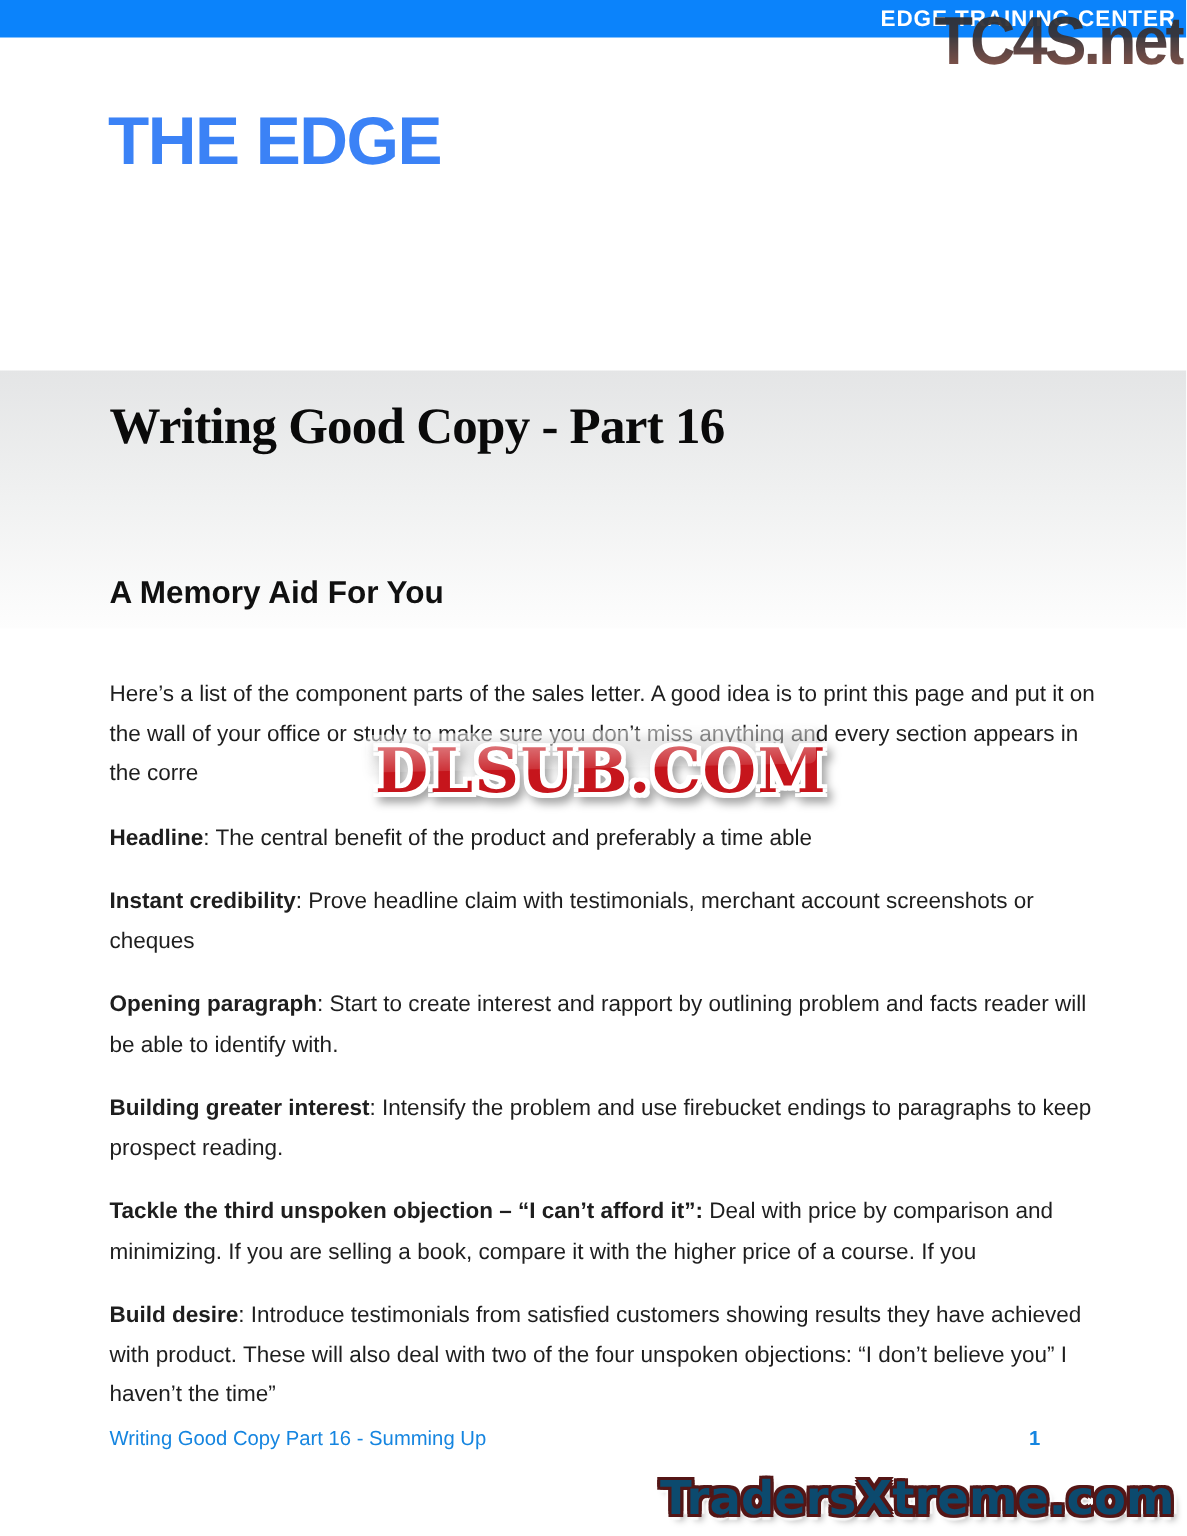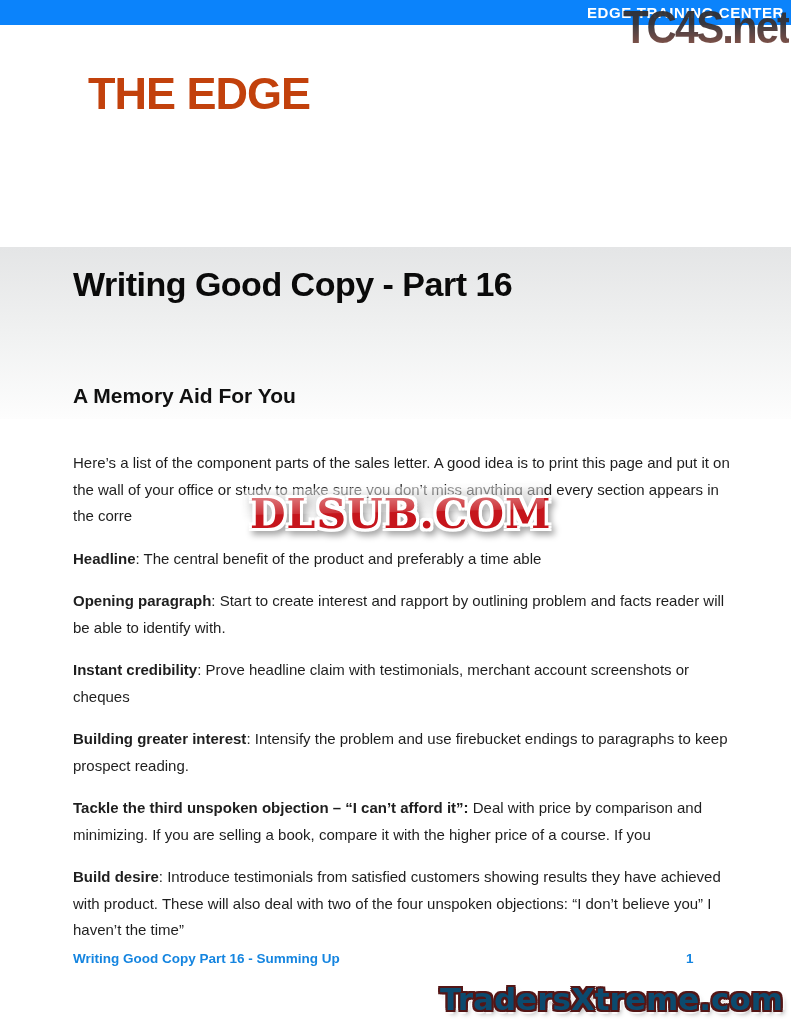--- a/index.html
+++ b/index.html
@@ -28,7 +28,7 @@
   
   .logo {
     position:absolute; left:72px; top:68px;
-    font-size:45px; font-weight:bold; color:#c2410c; letter-spacing:-1px;margin-left:16px;
+    font-size:45px; font-weight:bold; color:#3b82f6; letter-spacing:-1px;
   }
 
   

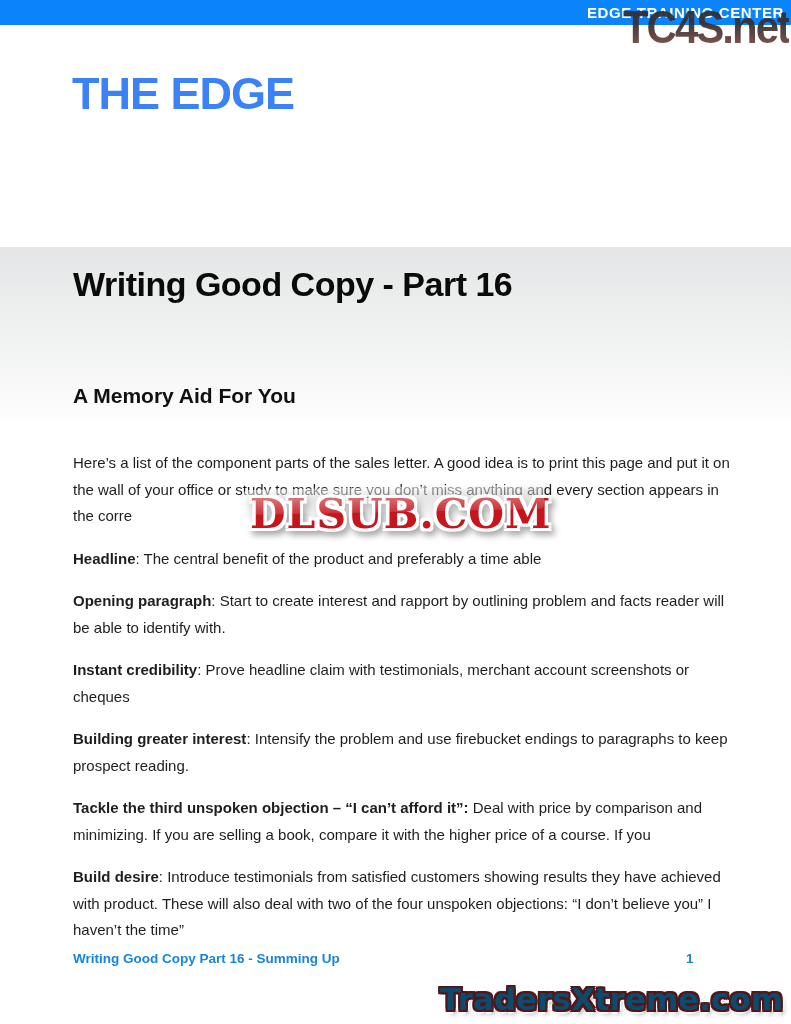--- a/index.html
+++ b/index.html
@@ -40,7 +40,7 @@
   .doc-title {
     position:absolute; left:73px; top:262px;
     font-size:34px; font-weight:bold; color:#0a0a0a;
-    line-height:45px; letter-spacing:-0.5px;
+    line-height:45px; letter-spacing:-0.5px;font-family:Liberation Serif, serif;
   }
 
   .section-heading {

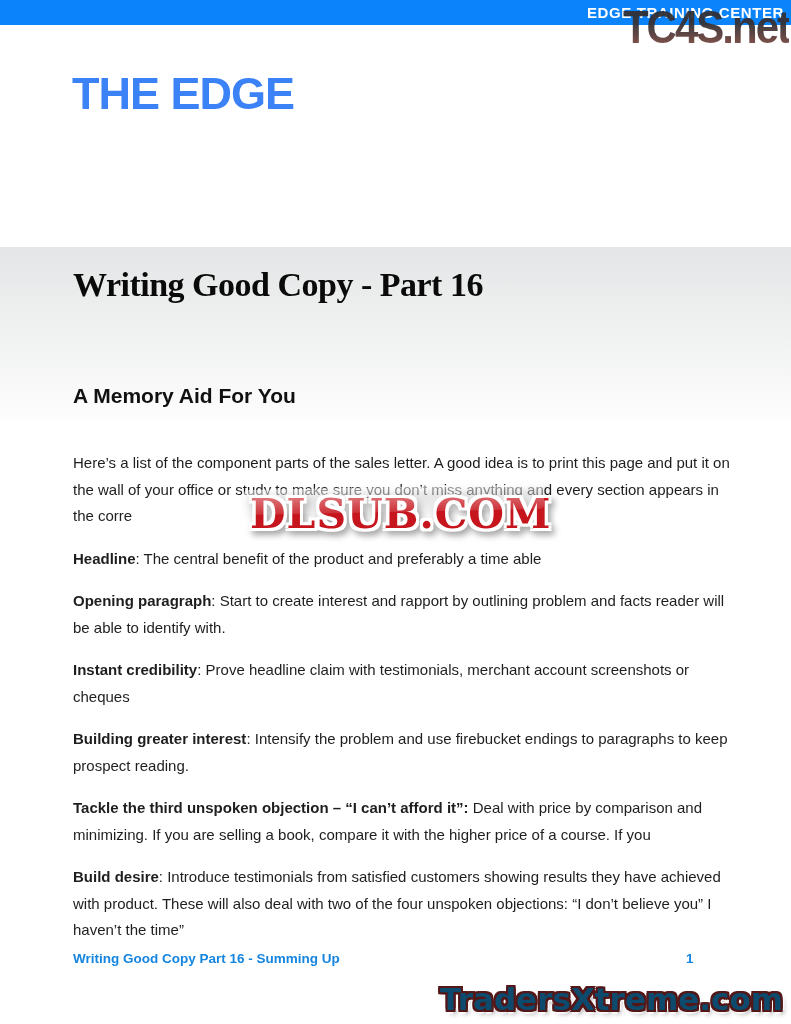--- a/index.html
+++ b/index.html
@@ -120,8 +120,8 @@
   <div class="body-copy">
     <p><b></b><span>Here’s a list of the component parts of the sales letter. A good idea is to print this page and put it on the wall of your office or study to make sure you don’t miss anything and every section appears in the corre</span></p>
     <p><b>Headline</b><span>: The central benefit of the product and preferably a time able</span></p>
+    <p><b>Instant credibility</b><span>: Prove headline claim with testimonials, merchant account screenshots or cheques</span></p>
     <p><b>Opening paragraph</b><span>: Start to create interest and rapport by outlining problem and facts reader will be able to identify with.</span></p>
-    <p><b>Instant credibility</b><span>: Prove headline claim with testimonials, merchant account screenshots or cheques</span></p>
     <p><b>Building greater interest</b><span>: Intensify the problem and use firebucket endings to paragraphs to keep prospect reading.</span></p>
     <p><b>Tackle the third unspoken objection – “I can’t afford it”:</b><span> Deal with price by comparison and minimizing. If you are selling a book, compare it with the higher price of a course. If you</span></p>
     <p><b>Build desire</b><span>: Introduce testimonials from satisfied customers showing results they have achieved with product. These will also deal with two of the four unspoken objections: “I don’t believe you”  I haven’t the time”</span></p>

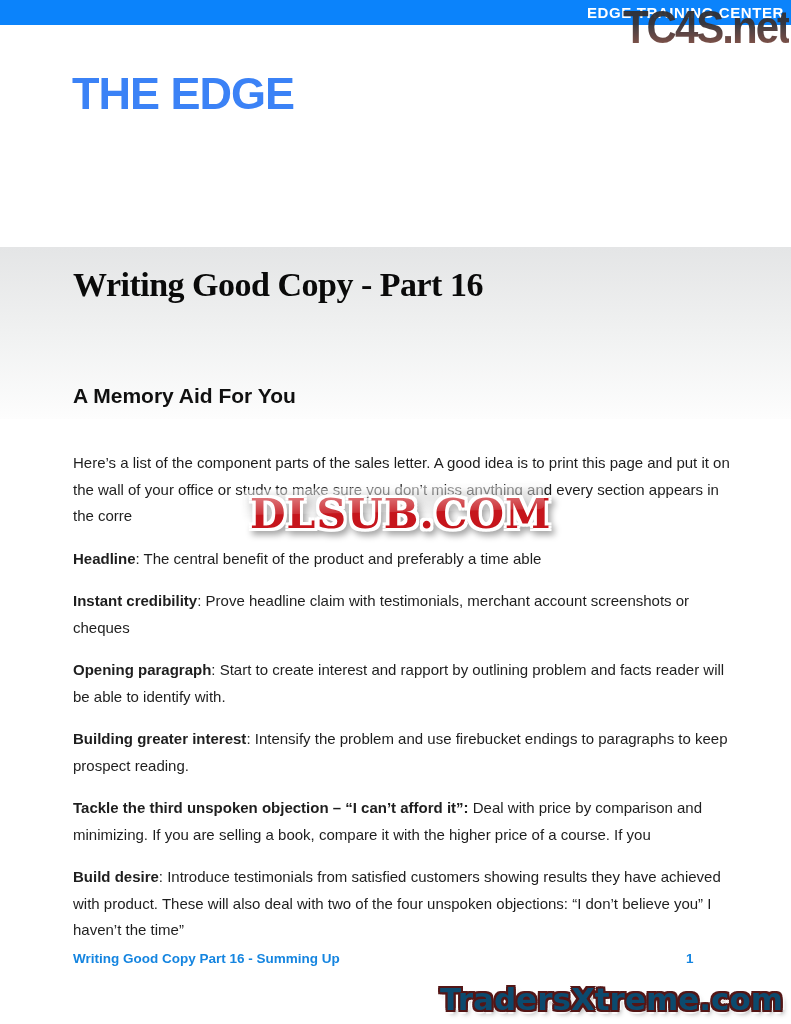--- a/index.html
+++ b/index.html
@@ -79,7 +79,7 @@
   
   .footer-left {
     position:absolute; left:73px; top:951px;
-    font-size:13.5px; font-weight:bold; color:#1585e0;
+    font-size:13.5px; font-weight:normal; color:#1585e0;
   }
   .footer-page {
     position:absolute; left:686px; top:951px;

